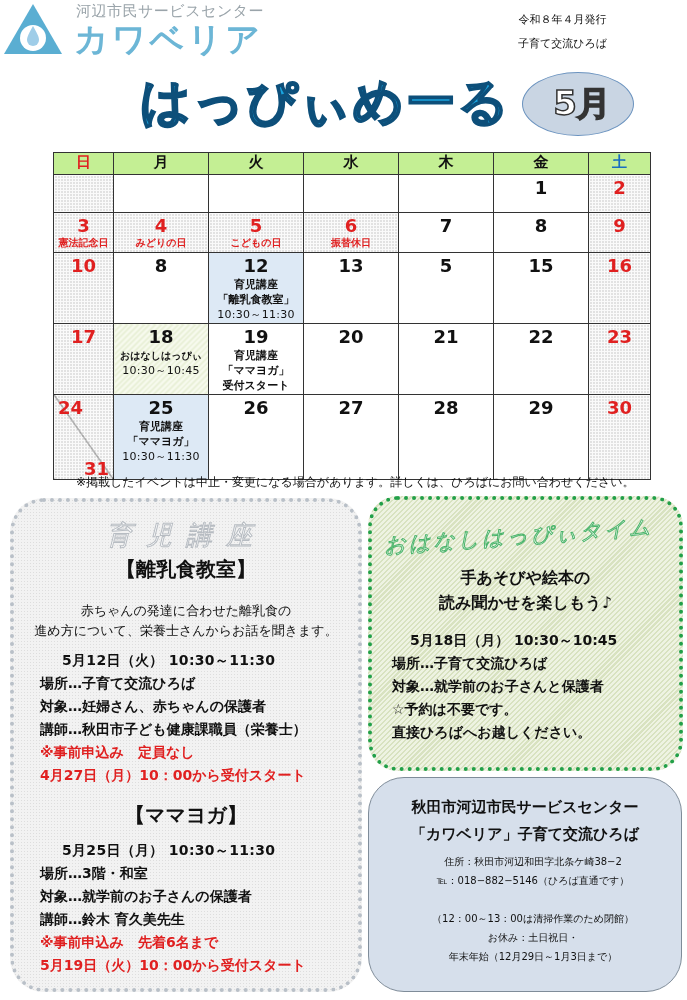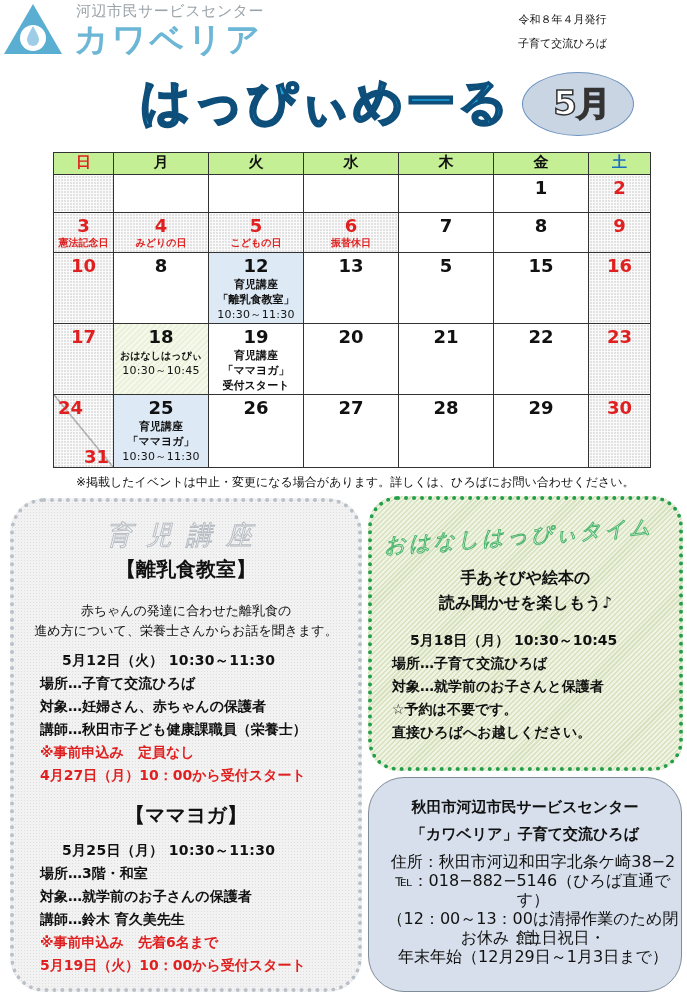--- a/index.html
+++ b/index.html
@@ -207,7 +207,7 @@
         </td>
     </tr>
 
-    <tr style="height:73px">
+    <tr style="height:85px">
       <td class="split-cell">
         <span class="n24 red">24</span>
         <span class="n31 red">31</span>

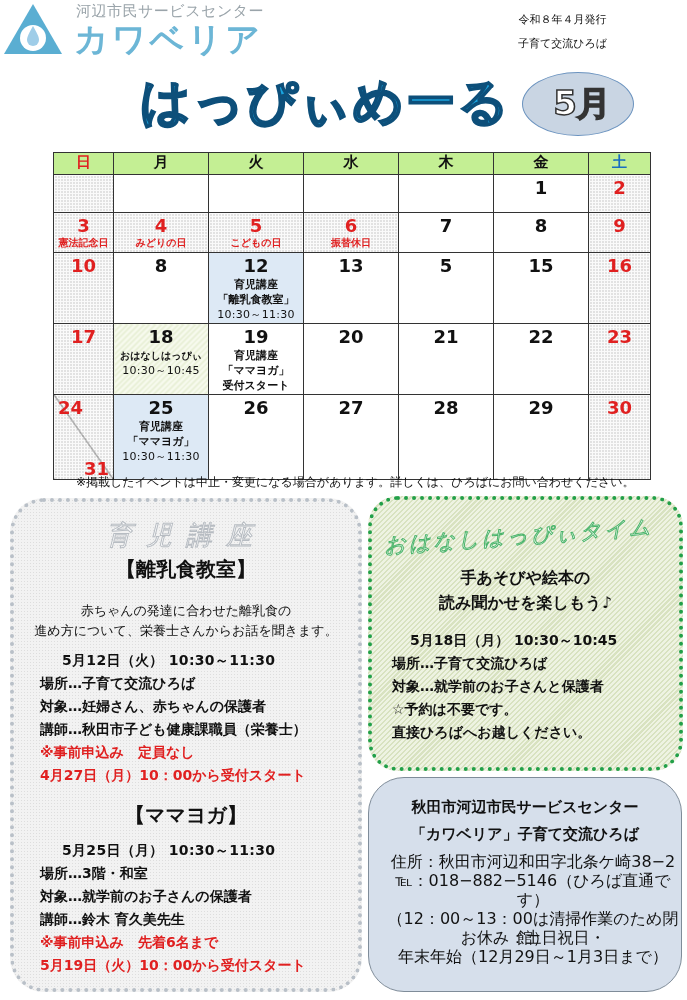--- a/index.html
+++ b/index.html
@@ -65,7 +65,7 @@
   .box-info { left: 368px; top: 777px; width: 314px; height: 215px; border-radius: 36px; border: 1.5px solid #7f8c99; background: #d6dfeb; }
   .box-info .t1 { position: absolute; left: 0; right: 0; top: 20px; text-align: center; font-size: 15px; font-weight: bold; }
   .box-info .t2 { position: absolute; left: 0; right: 0; top: 47px; text-align: center; font-size: 15px; font-weight: bold; }
-  .box-info .inf { position: absolute; left: 16px; right: 0; text-align: center; font-size: 16px; line-height: 19px; }
+  .box-info .inf { position: absolute; left: 16px; right: 0; text-align: center; font-size: 10px; line-height: 19px; }
 </style>
 </head>
 <body>

